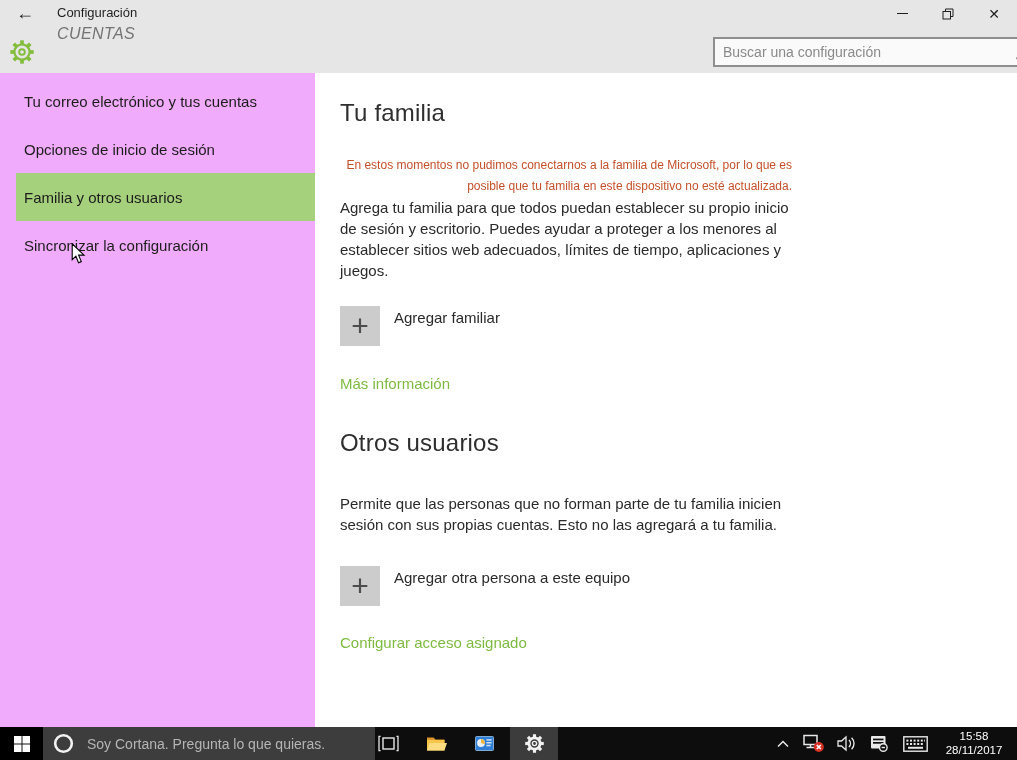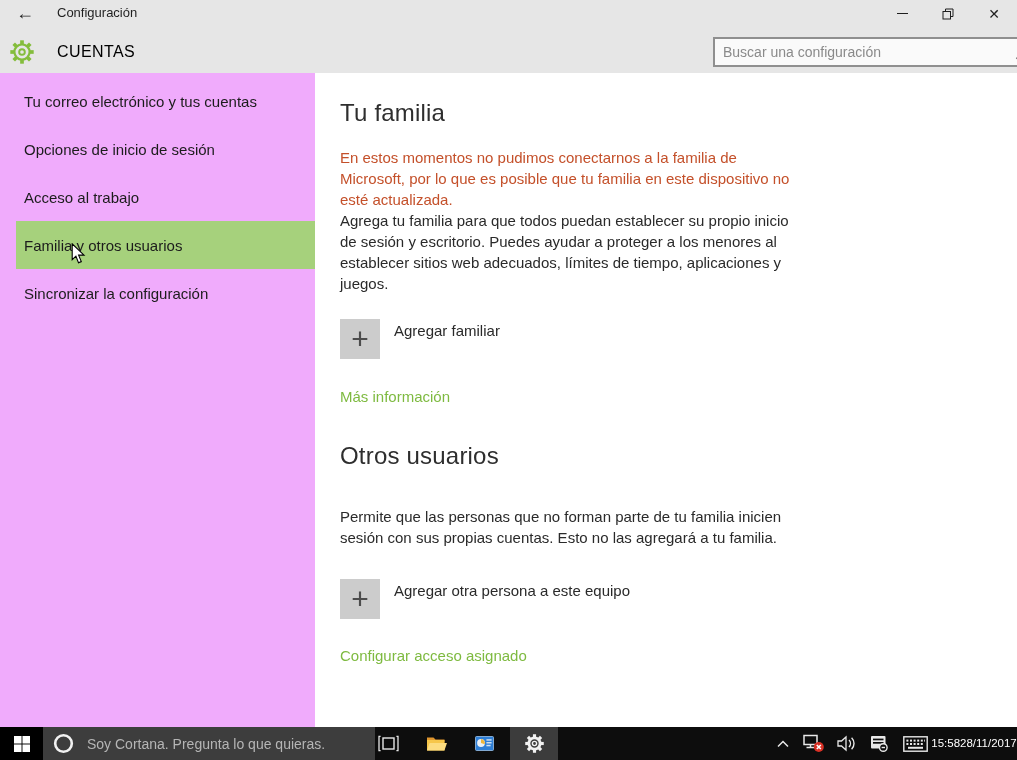--- a/index.html
+++ b/index.html
@@ -17,7 +17,7 @@
   .min-dash{display:block;width:11px;height:1px;background:#1f1f1f;}
   .close-glyph{font-size:14px;line-height:1;}
   .app-header-gear{position:absolute;left:9px;top:39px;}
-  .page-title{position:absolute;left:57px;top:43px;font-size:16px;letter-spacing:.4px;color:#000000;}
+  .page-title{position:absolute;left:57px;top:25px;font-size:16px;letter-spacing:.4px;color:#737373;font-style:italic;}
   .searchbox{position:absolute;left:713px;top:37px;width:326px;height:30px;box-sizing:border-box;
     background:#fafafa;border:2px solid #8f8f8f;display:flex;align-items:center;}
   .searchbox input{flex:1;border:none;outline:none;background:transparent;

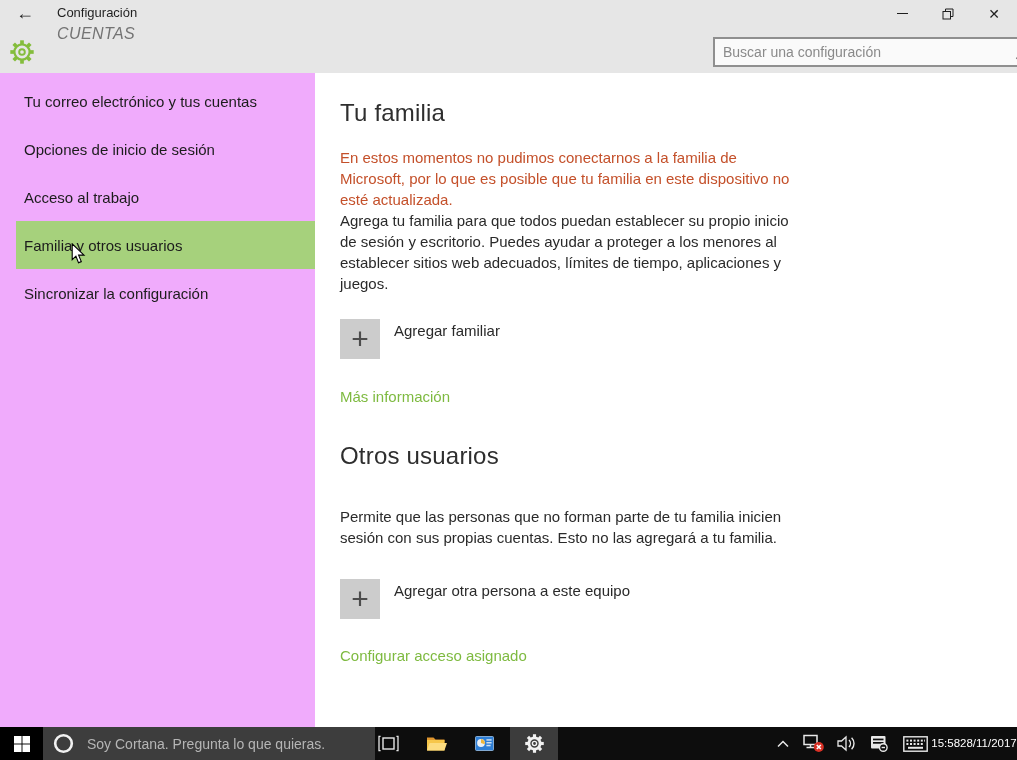--- a/index.html
+++ b/index.html
@@ -33,7 +33,7 @@
   .side-item.selected{background:#a6d17c;}
   .content{flex:1;background:#fff;box-sizing:border-box;padding:26px 0 0 25px;}
   .h1{font-size:24px;font-weight:400;color:#2e2e2e;margin:0;letter-spacing:.2px;}
-  .warning{width:452px;margin-top:20px;font-size:15px;line-height:21px;color:#c4502a;}
+  .warning{width:452px;margin-top:28px;font-size:12px;line-height:21px;color:#c4502a;text-align:right;}
   .desc{width:452px;font-size:15px;line-height:21px;color:#2a2a2a;}
   .desc.others{width:468px;margin-top:36px;}
   .add-row{display:flex;align-items:flex-start;margin-top:25px;}

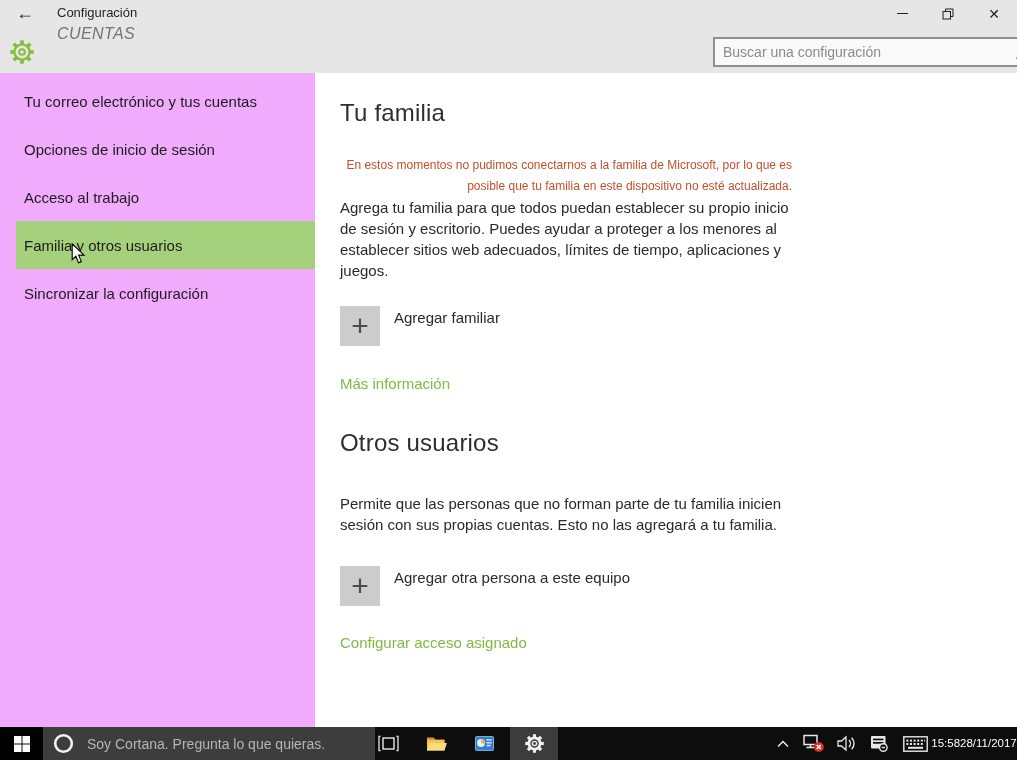--- a/index.html
+++ b/index.html
@@ -128,7 +128,6 @@
     <div class="sidebar">
       <div class="side-item">Tu correo electrónico y tus cuentas</div>
       <div class="side-item">Opciones de inicio de sesión</div>
-      <div class="side-item">Acceso al trabajo</div>
       <div class="side-item selected">Familia y otros usuarios</div>
       <div class="side-item">Sincronizar la configuración</div>
     </div>

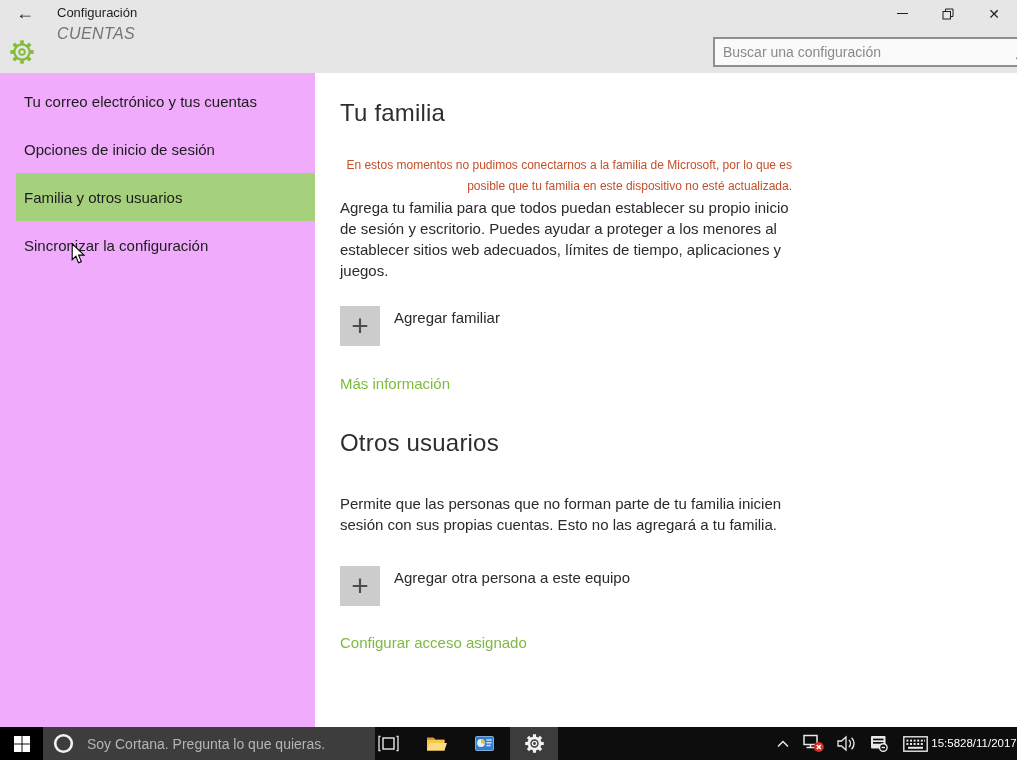--- a/index.html
+++ b/index.html
@@ -67,7 +67,7 @@
   .tb-list{left:864px;width:30px;}
   .tb-keyboard{left:896px;width:38px;}
   .clock{position:absolute;right:3px;top:0;width:80px;height:33px;display:flex;
-    flex-direction:row;align-items:center;justify-content:center;color:#fff;
+    flex-direction:column;align-items:center;justify-content:center;color:#fff;
     font-size:11.5px;line-height:13.5px;}
 </style>
 </head>

